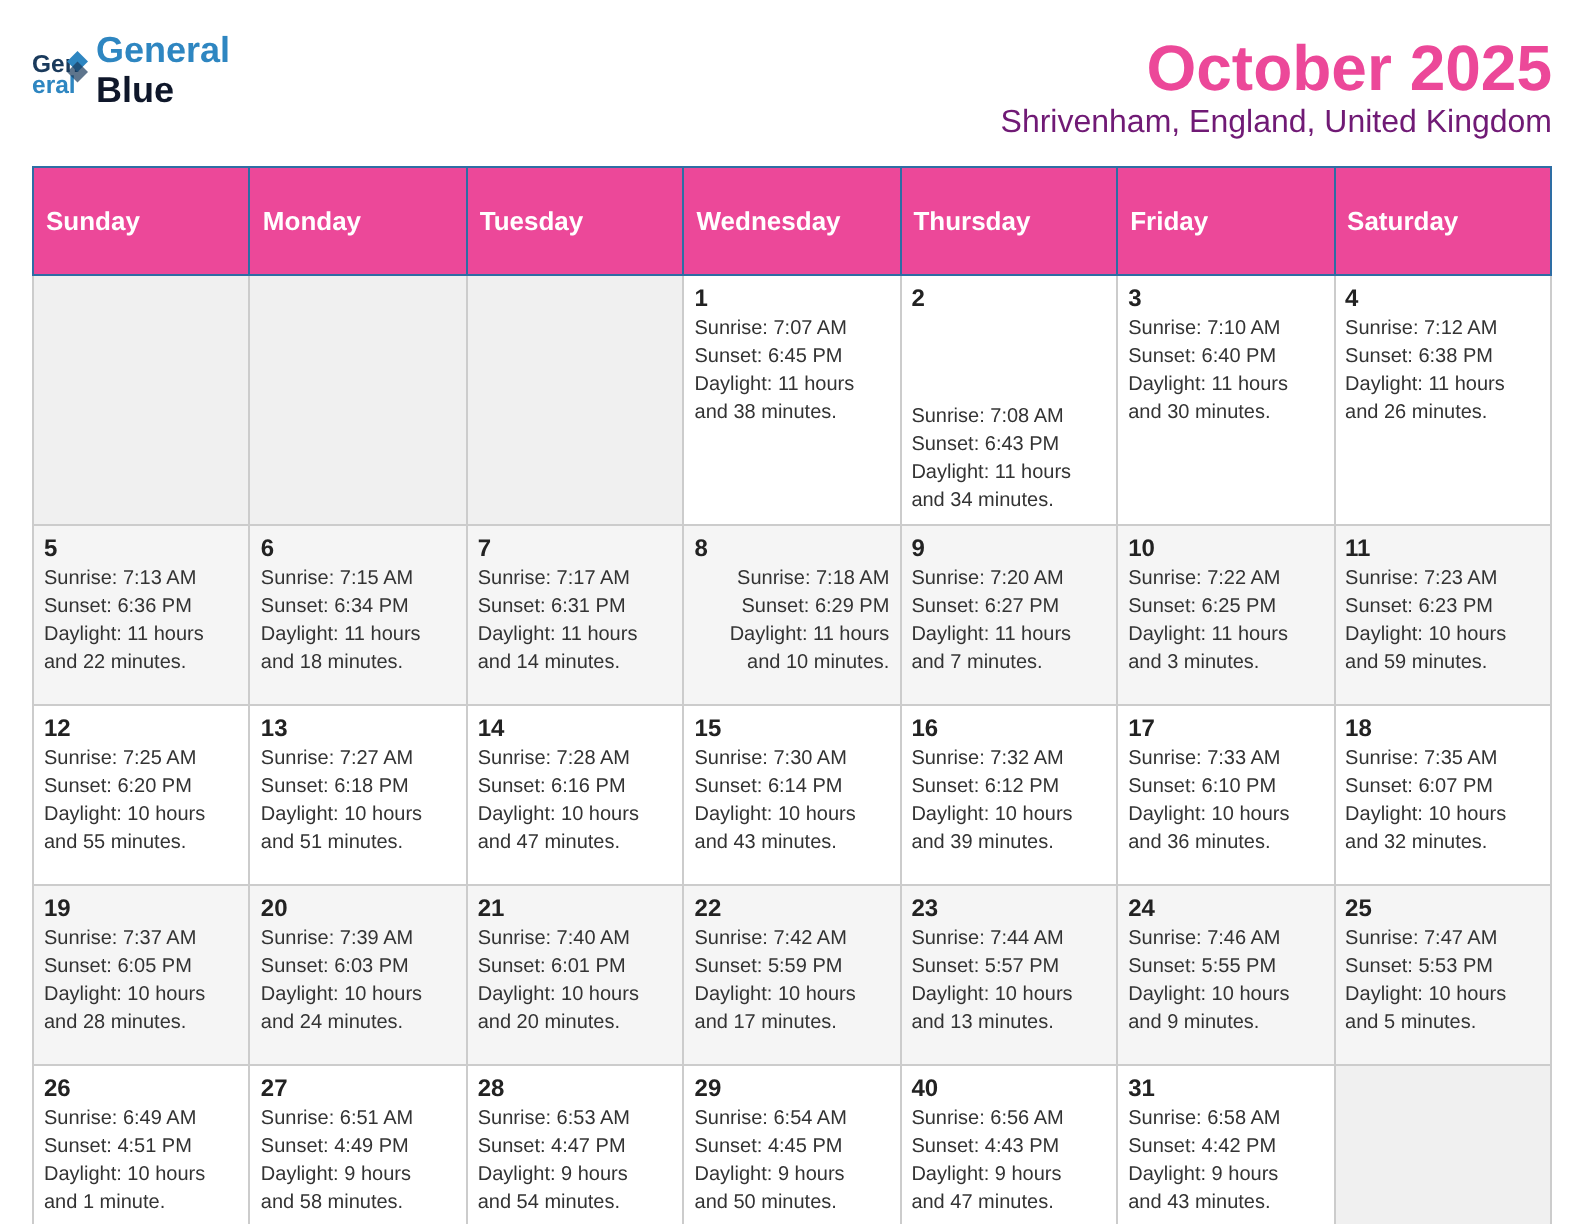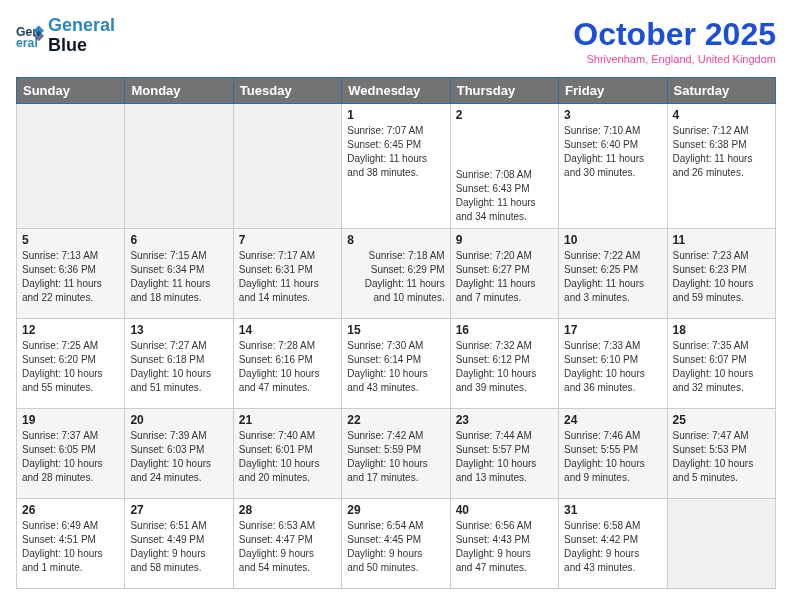--- a/index.html
+++ b/index.html
@@ -40,7 +40,7 @@
     .month-title {
       font-size: 32px;
       font-weight: bold;
-      color: #1d4ed8;
+      color: #ec4899;
     }
     .location {
       font-size: 11px;

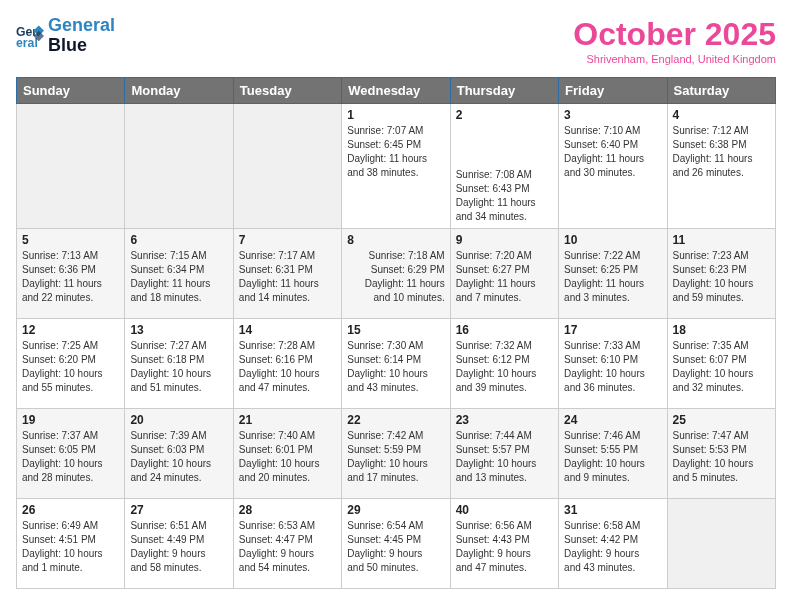--- a/index.html
+++ b/index.html
@@ -43,8 +43,8 @@
       color: #ec4899;
     }
     .location {
-      font-size: 11px;
-      color: #ec4899;
+      font-size: 16px;
+      color: #701a75;
     }
     table {
       width: 100%;

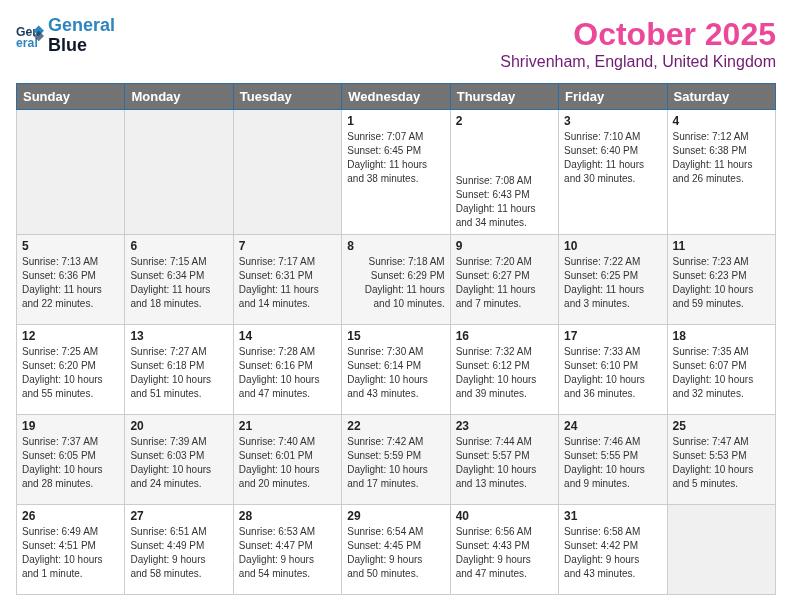--- a/index.html
+++ b/index.html
@@ -52,10 +52,10 @@
       table-layout: fixed;
     }
     thead th {
-      background-color: #737373;
+      background-color: #ec4899;
       color: #fff;
       text-align: left;
-      padding: 5px 6px;
+      padding: 19px 6px;
       font-size: 13px;
       font-weight: bold;
       border: 1px solid #2e6da4;

